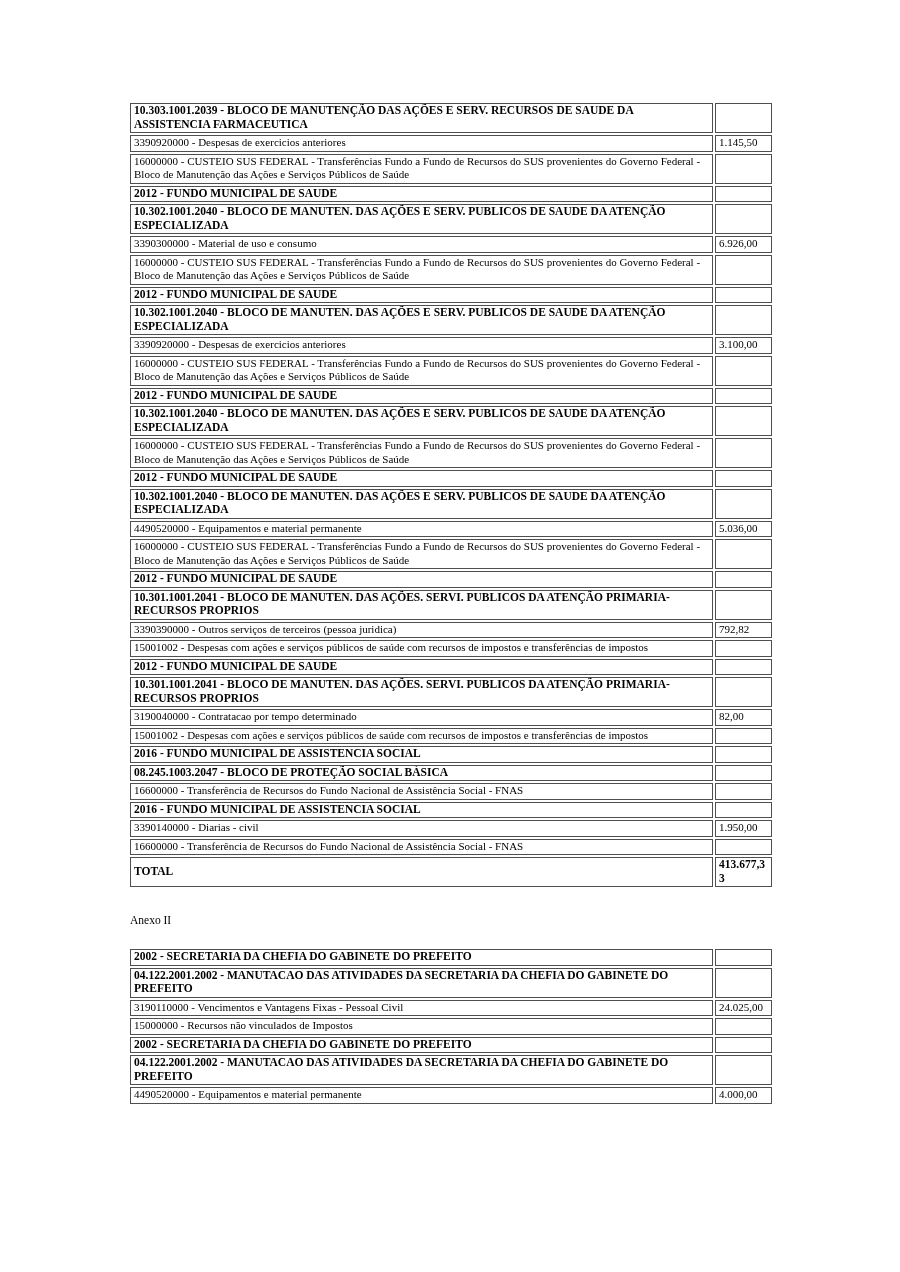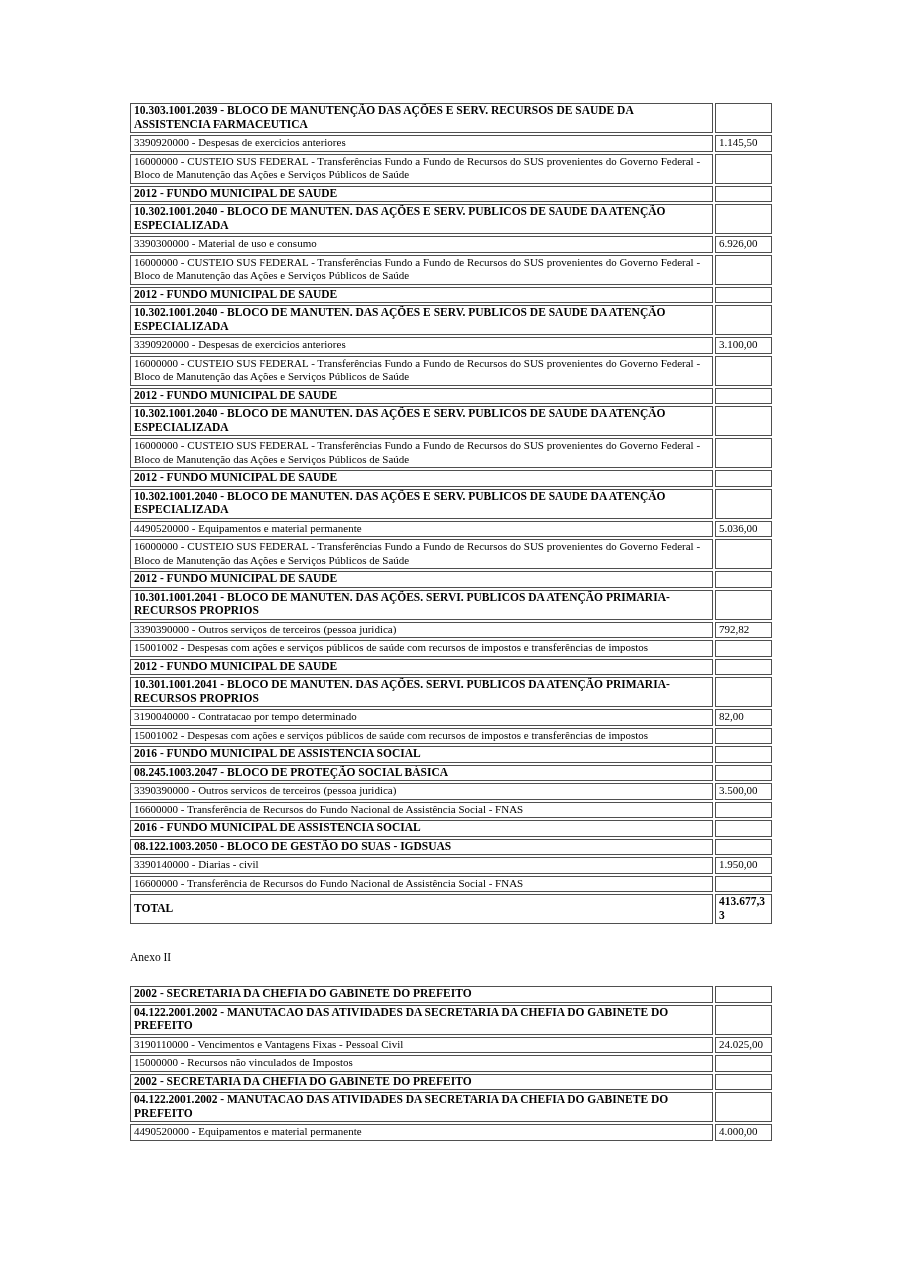--- a/index.html
+++ b/index.html
@@ -179,10 +179,6 @@
           <td class="value"></td>
         </tr>
         <tr class="row-item">
-          <td class="desc">3390390000 - Outros servicos de terceiros (pessoa juridica)</td>
-          <td class="value">3.500,00</td>
-        </tr>
-        <tr class="row-item">
           <td class="desc">16600000 - Transferência de Recursos do Fundo Nacional de Assistência Social - FNAS</td>
           <td class="value"></td>
         </tr>

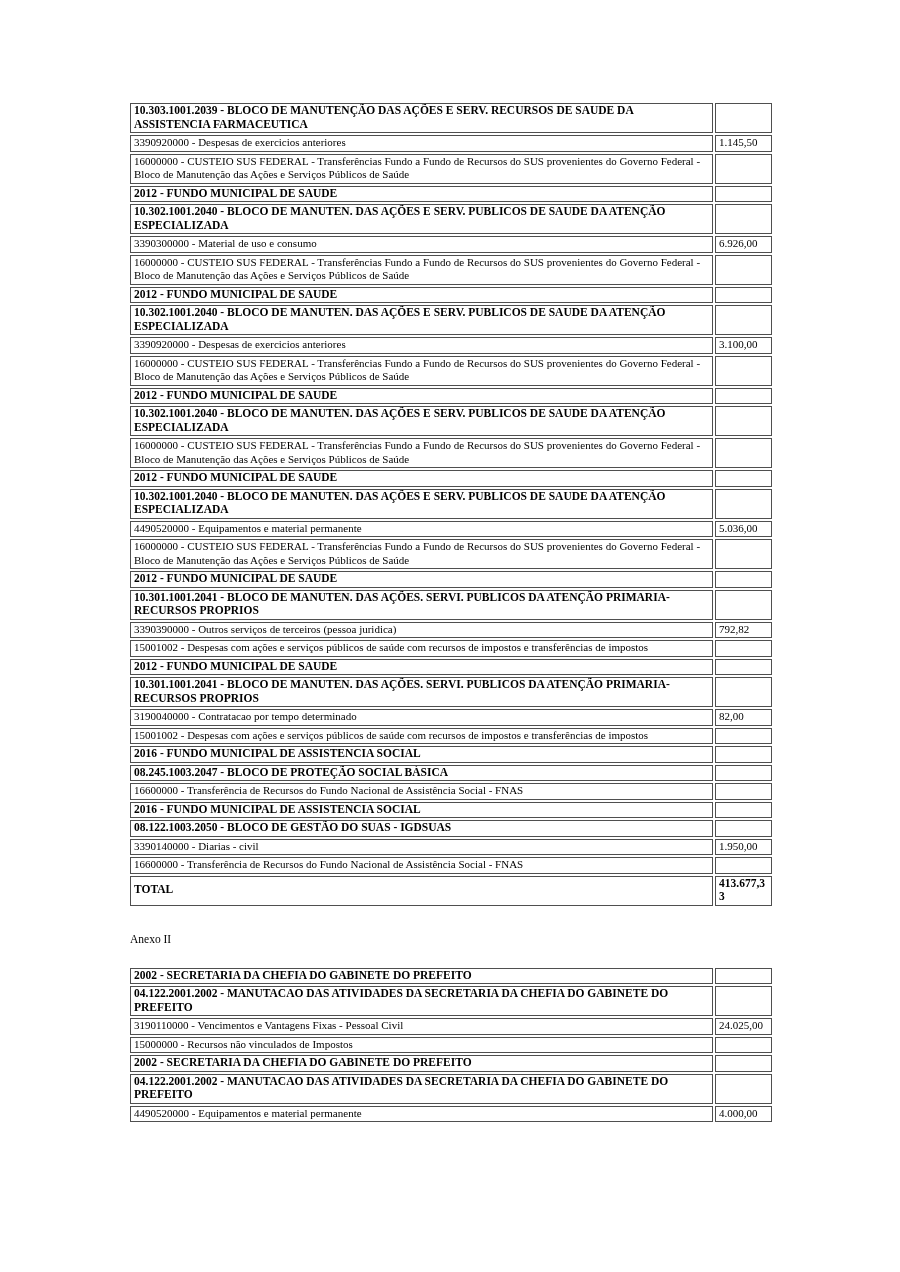--- a/index.html
+++ b/index.html
@@ -186,10 +186,6 @@
           <td class="desc">2016 - FUNDO MUNICIPAL DE ASSISTENCIA SOCIAL</td>
           <td class="value"></td>
         </tr>
-        <tr class="row-header">
-          <td class="desc">08.122.1003.2050 - BLOCO DE GESTÃO DO SUAS - IGDSUAS</td>
-          <td class="value"></td>
-        </tr>
         <tr class="row-item">
           <td class="desc">3390140000 - Diarias - civil</td>
           <td class="value">1.950,00</td>

